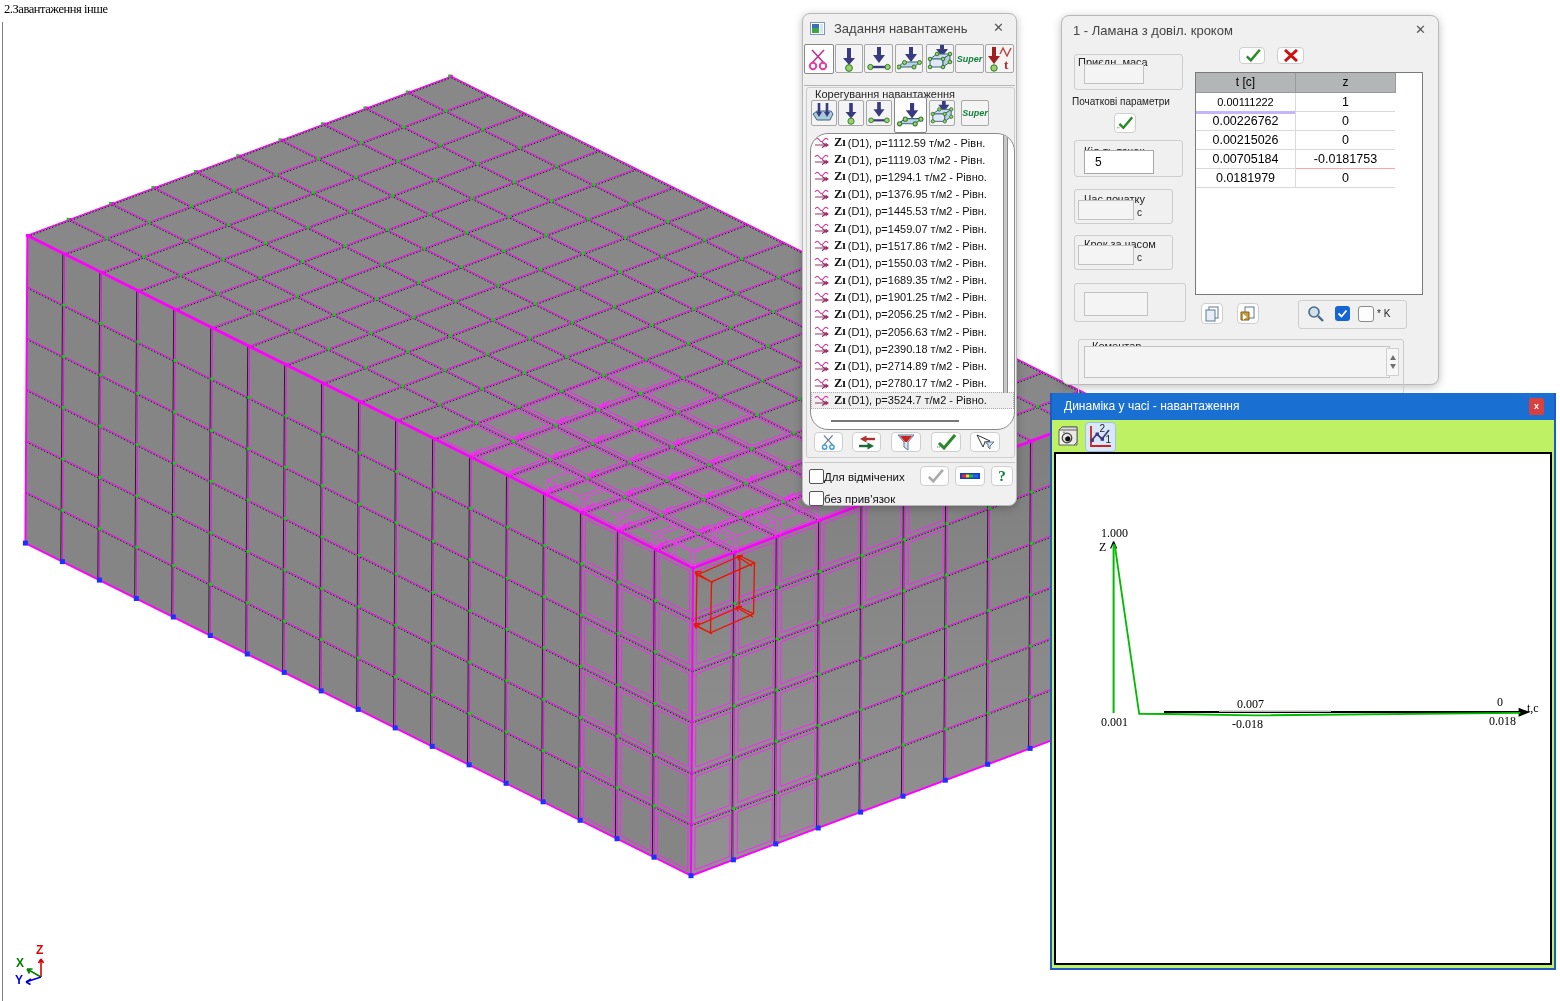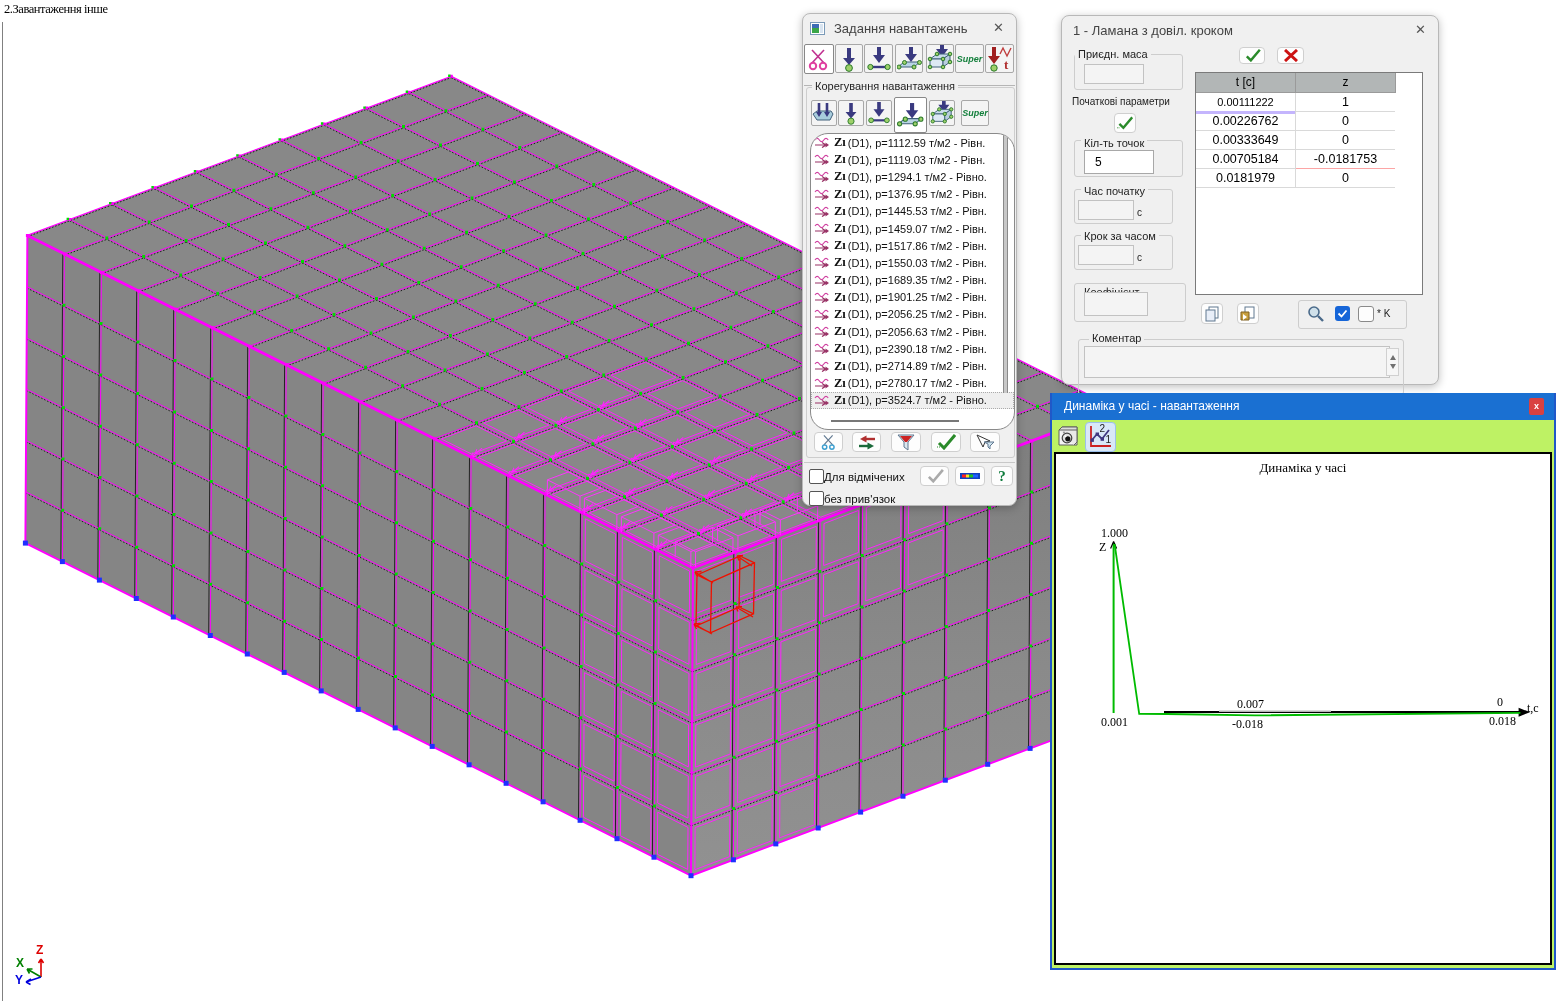--- a/index.html
+++ b/index.html
@@ -13,7 +13,7 @@
 border-radius:2px;box-sizing:border-box;display:flex;align-items:center;justify-content:center;}
 .tab.act{background:#fff;border-color:#888;}
 .grp{position:absolute;border:1px solid #cdcdcd;border-radius:3px;}
-.grplbl{position:absolute;background:#f0f0f0;padding:0 3px;font-size:11px;color:#222;}
+.grplbl{position:absolute;background:#f0f0f0;padding:0 3px;font-size:11px;color:#222;margin-top:8px;}
 .lbl{position:absolute;font-size:10px;color:#222;}
 .fld{position:absolute;background:#fff;border:1px solid #a8a8a8;font-size:12px;}
 .fld.dis{background:#f4f4f4;border-color:#c2c2c2;}

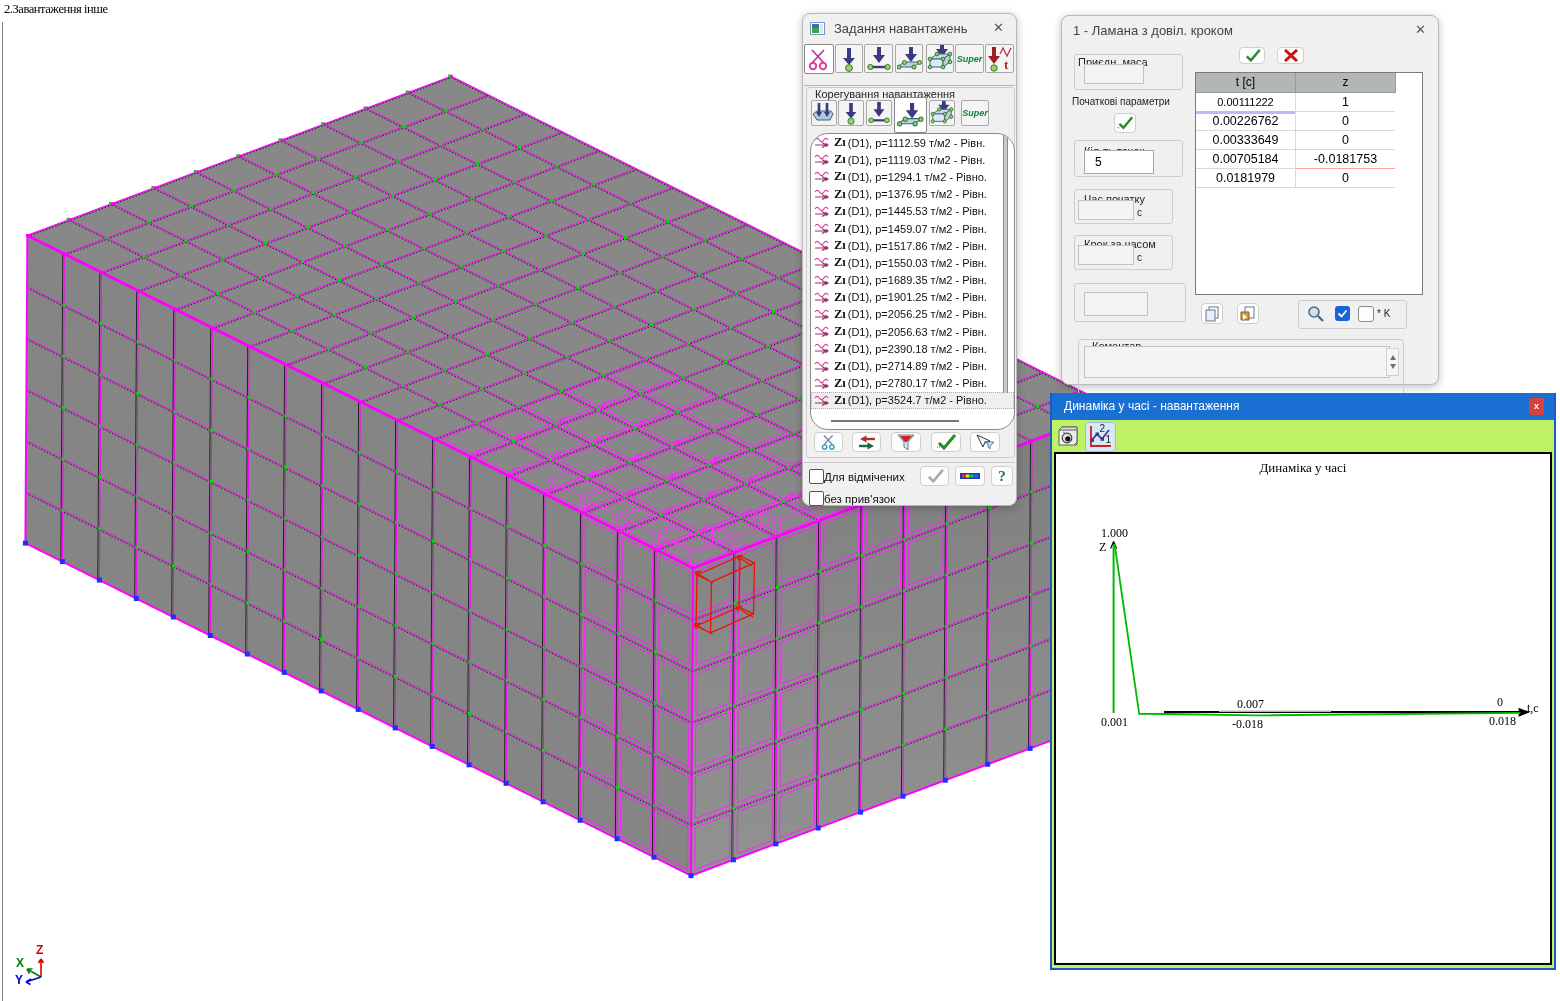--- a/index.html
+++ b/index.html
@@ -438,7 +438,7 @@
       <div style="position:absolute;left:100px;top:20px;width:99px;height:18px;border-bottom:1px solid #d9d9d9;text-align:center;line-height:18px;font-size:12.5px;">1</div>
       <div style="position:absolute;left:0;top:39px;width:99px;height:18px;border-right:1px solid #d9d9d9;border-bottom:1px solid #d9d9d9;text-align:center;line-height:18px;font-size:12.5px;">0.00226762</div>
       <div style="position:absolute;left:100px;top:39px;width:99px;height:18px;border-bottom:1px solid #d9d9d9;text-align:center;line-height:18px;font-size:12.5px;">0</div>
-      <div style="position:absolute;left:0;top:58px;width:99px;height:18px;border-right:1px solid #d9d9d9;border-bottom:1px solid #d9d9d9;text-align:center;line-height:18px;font-size:12.5px;">0.00333649</div>
+      <div style="position:absolute;left:0;top:58px;width:99px;height:18px;border-right:1px solid #d9d9d9;border-bottom:1px solid #d9d9d9;text-align:center;line-height:18px;font-size:12.5px;">0.00215026</div>
       <div style="position:absolute;left:100px;top:58px;width:99px;height:18px;border-bottom:1px solid #d9d9d9;text-align:center;line-height:18px;font-size:12.5px;">0</div>
       <div style="position:absolute;left:0;top:77px;width:99px;height:18px;border-right:1px solid #d9d9d9;border-bottom:1px solid #d9d9d9;text-align:center;line-height:18px;font-size:12.5px;">0.00705184</div>
       <div style="position:absolute;left:100px;top:77px;width:99px;height:18px;border-bottom:1px solid #fca5a5;text-align:center;line-height:18px;font-size:12.5px;">-0.0181753</div>

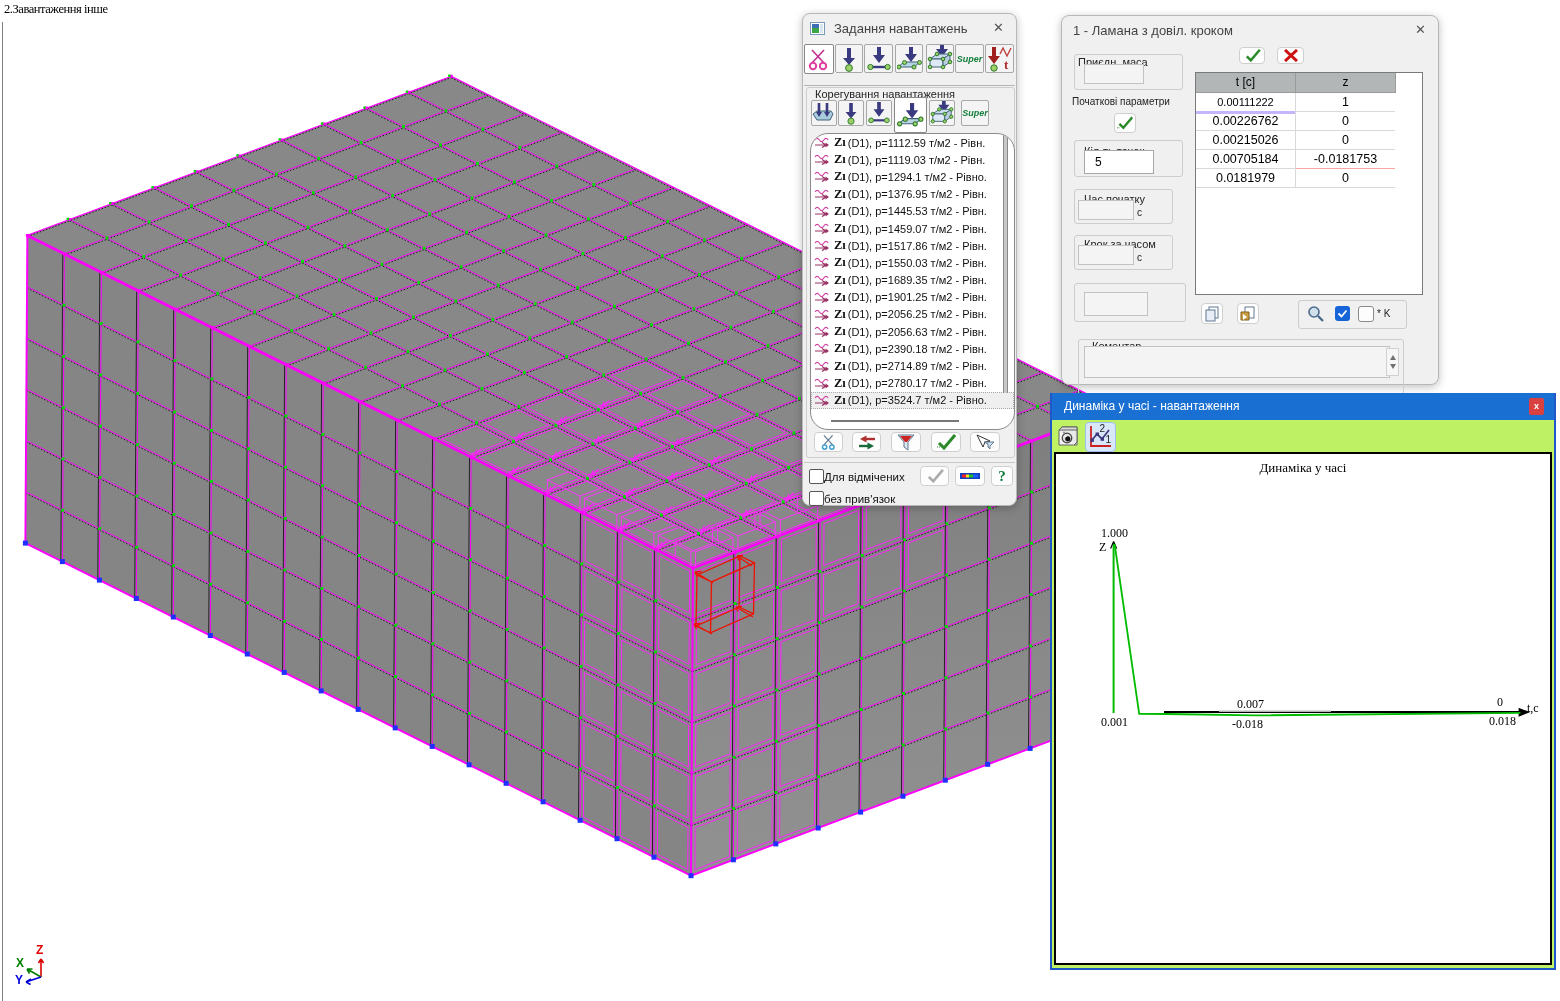--- a/index.html
+++ b/index.html
@@ -506,7 +506,6 @@
       </svg>
   </div>
   <div style="position:absolute;left:2px;top:57px;width:498px;height:513px;background:#fff;border:2px solid #000;box-sizing:border-box;">
-    <div style="position:absolute;left:0;right:0;top:6px;text-align:center;font-size:13px;font-family:'Liberation Serif',serif;">Динаміка у часі</div>
     <svg width="494" height="509" style="position:absolute;left:0;top:0;">
       <g transform="translate(-1052,-452)">
         <path d="M1109.6 541 v170" stroke="#00bb00" stroke-width="2" fill="none"></path>

